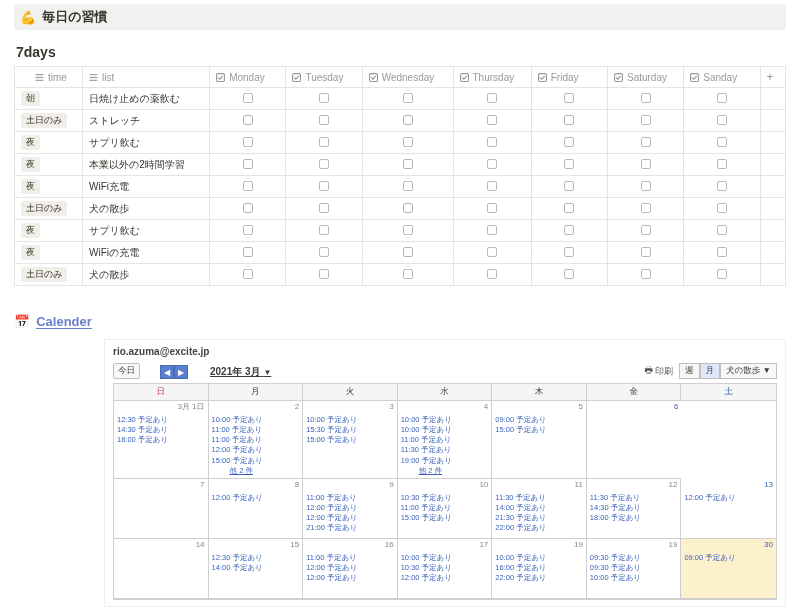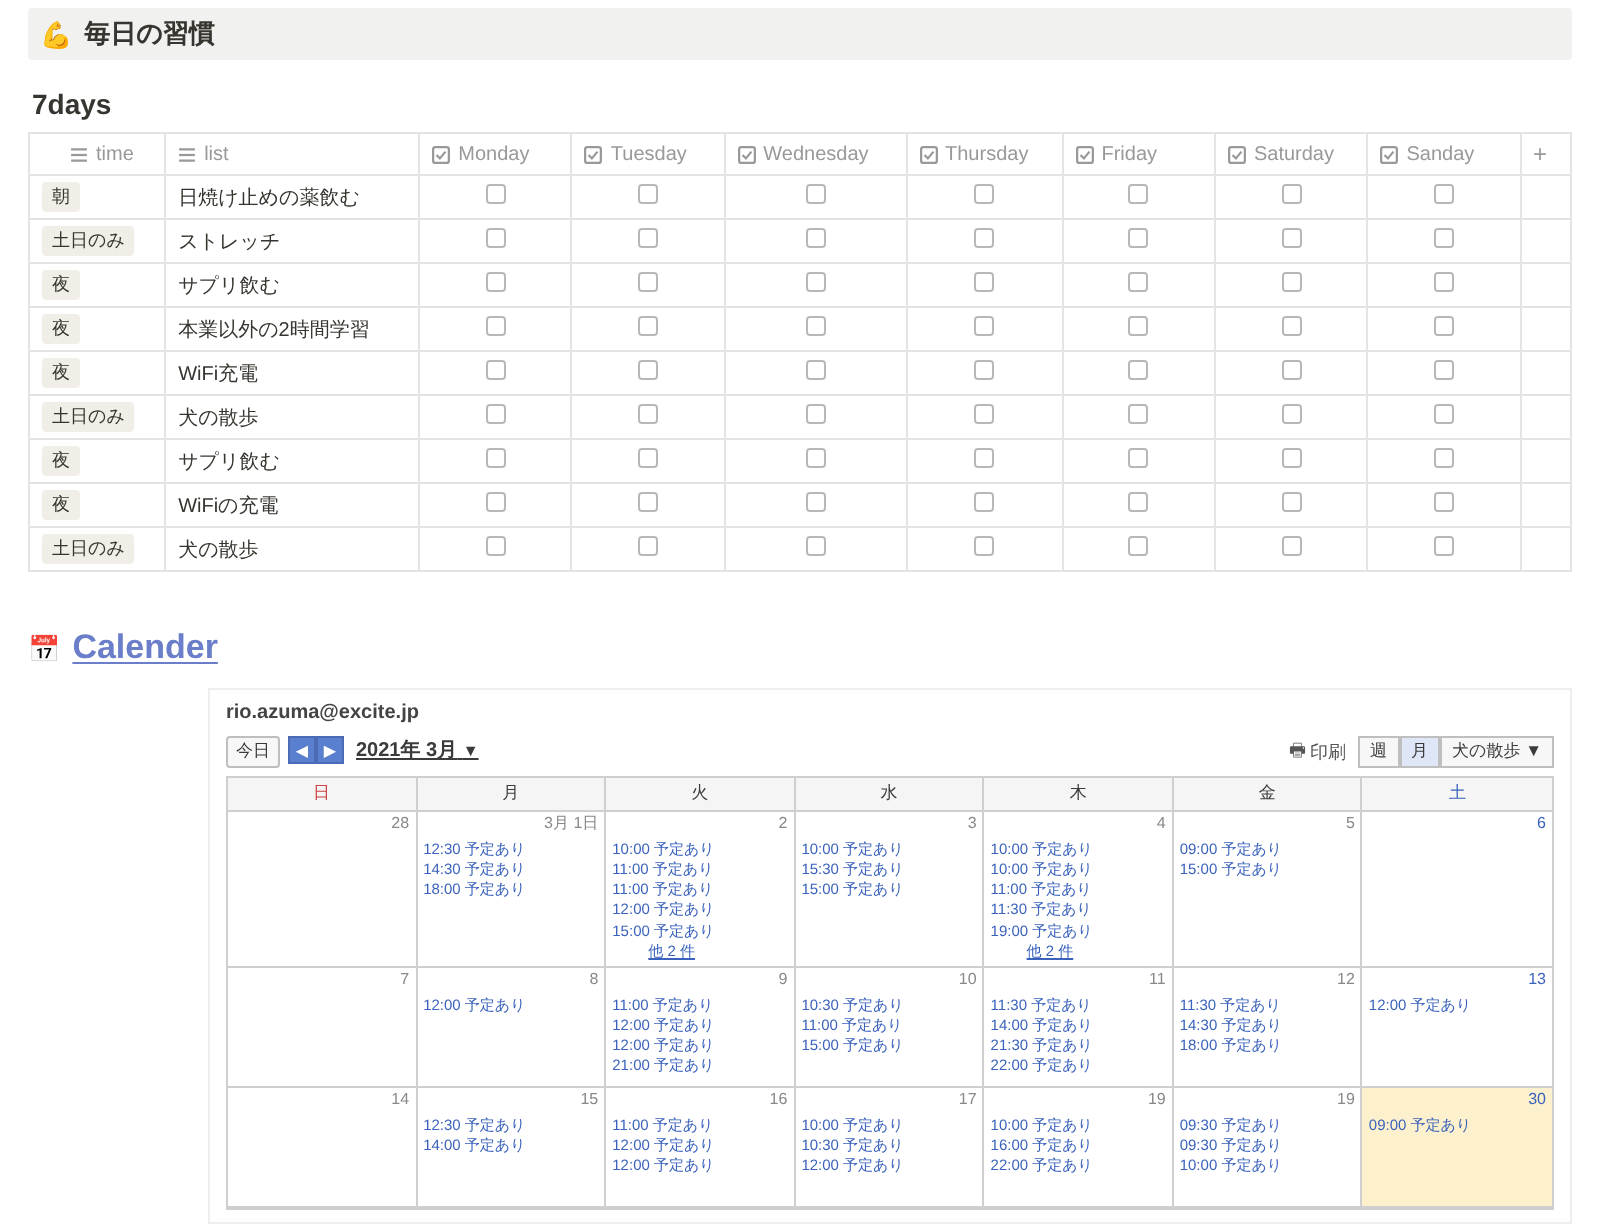--- a/index.html
+++ b/index.html
@@ -23,7 +23,7 @@
   .h3{font-weight:700;font-size:14px;margin:14px 0 6px 2px}
   .sub-h{display:flex;align-items:center;gap:6px;margin-top:28px;}
   .sub-h .emoji{font-size:13px}
-  .sub-h a{color:var(--link);font-weight:600;font-size:17px;text-decoration:underline;text-underline-offset:2px;}
+  .sub-h a{color:var(--link);font-weight:600;font-size:13px;text-decoration:underline;text-underline-offset:2px;}
   
   table.habits{width:100%;border-collapse:collapse;font-size:10px;}
   table.habits th,table.habits td{border:1px solid var(--border);padding:3px 6px;text-align:left;vertical-align:middle;height:18px;}

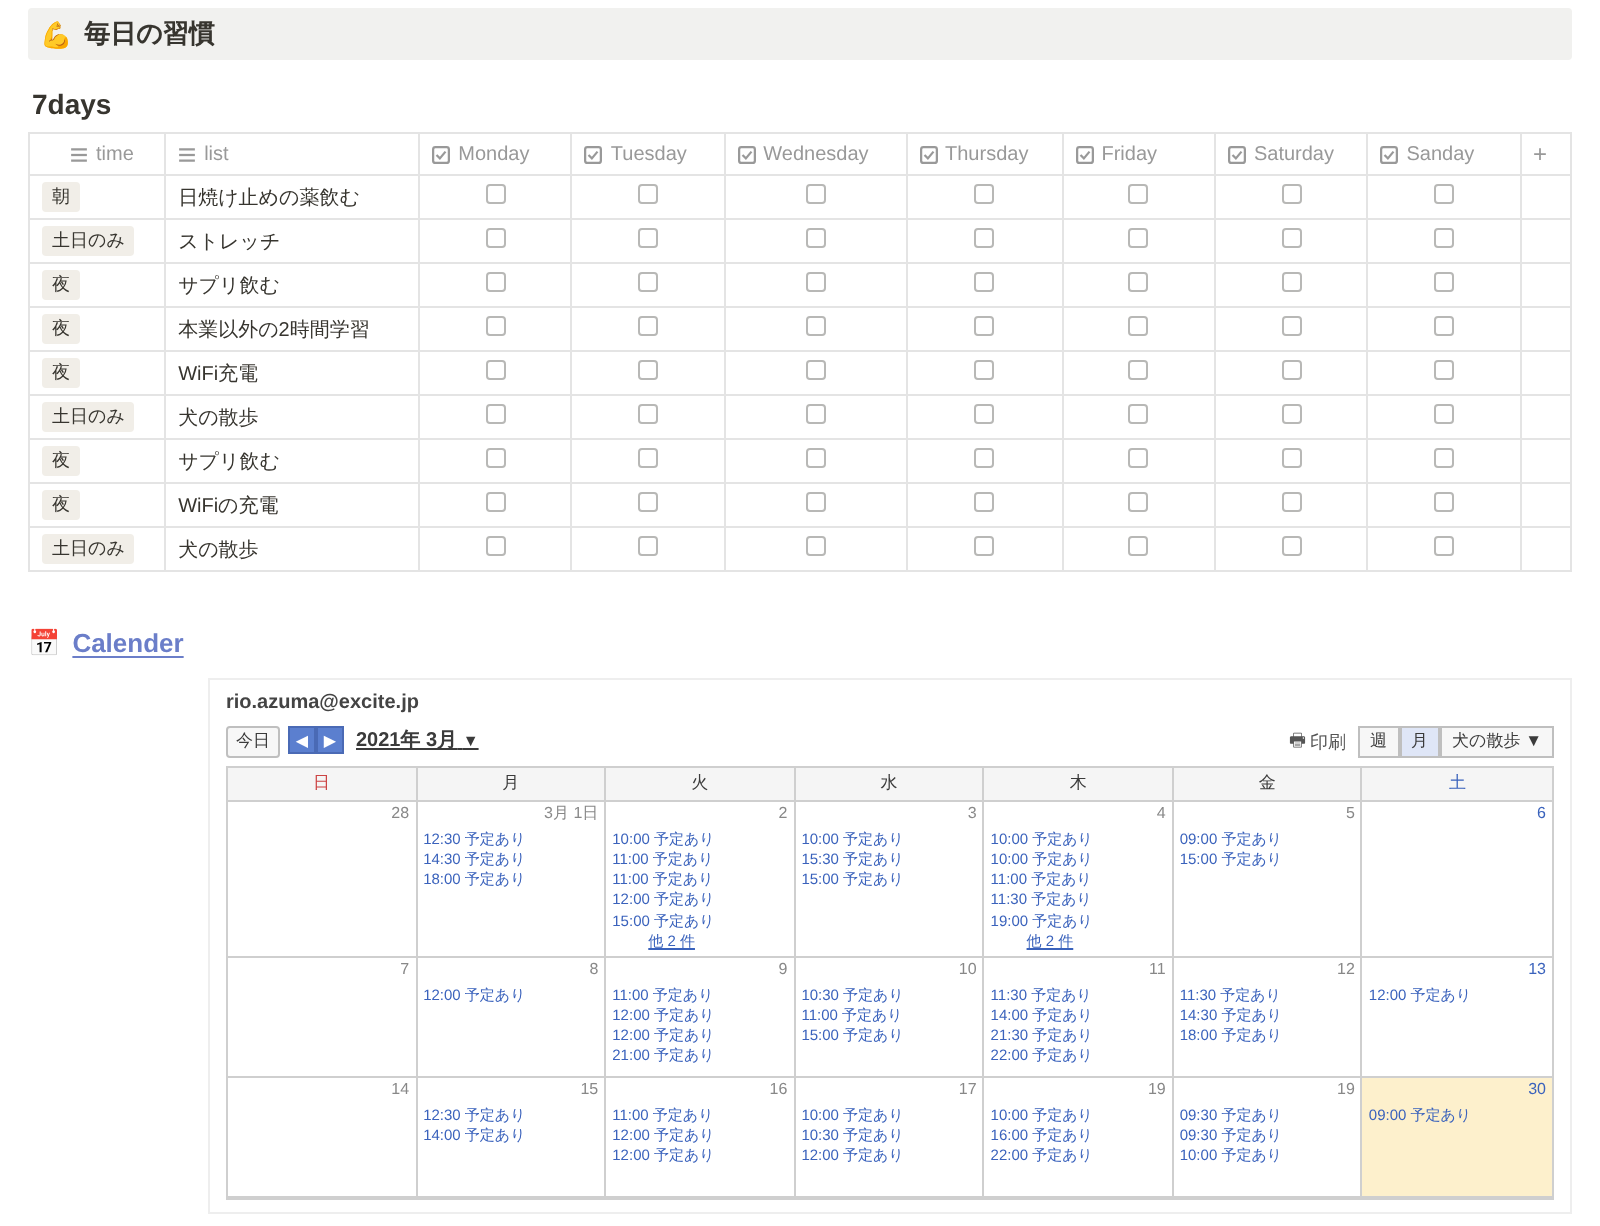--- a/index.html
+++ b/index.html
@@ -40,7 +40,7 @@
   .cal-embed{margin-left:90px;margin-top:10px;border:1px solid #eee;background:#fff;padding:6px 8px;font-size:9px;color:var(--cal-text);}
   .cal-owner{font-size:10px;color:#444;margin-bottom:6px;font-weight:600;}
   .cal-tb{display:flex;justify-content:space-between;align-items:center;margin-bottom:4px;}
-  .cal-tb .left{display:flex;align-items:flex-start;gap:4px;}
+  .cal-tb .left{display:flex;align-items:flex-end;gap:20px;}
   .cal-btn{border:1px solid #bfbfbf;border-radius:2px;padding:1px 4px;font-size:8.5px;background:#f7f7f7;cursor:pointer;}
   .cal-nav{display:flex;}
   .cal-nav div{width:14px;height:14px;background:#5b7fcf;color:#fff;font-size:8px;display:flex;align-items:center;justify-content:center;border:1px solid #4a6ab5;cursor:pointer;}

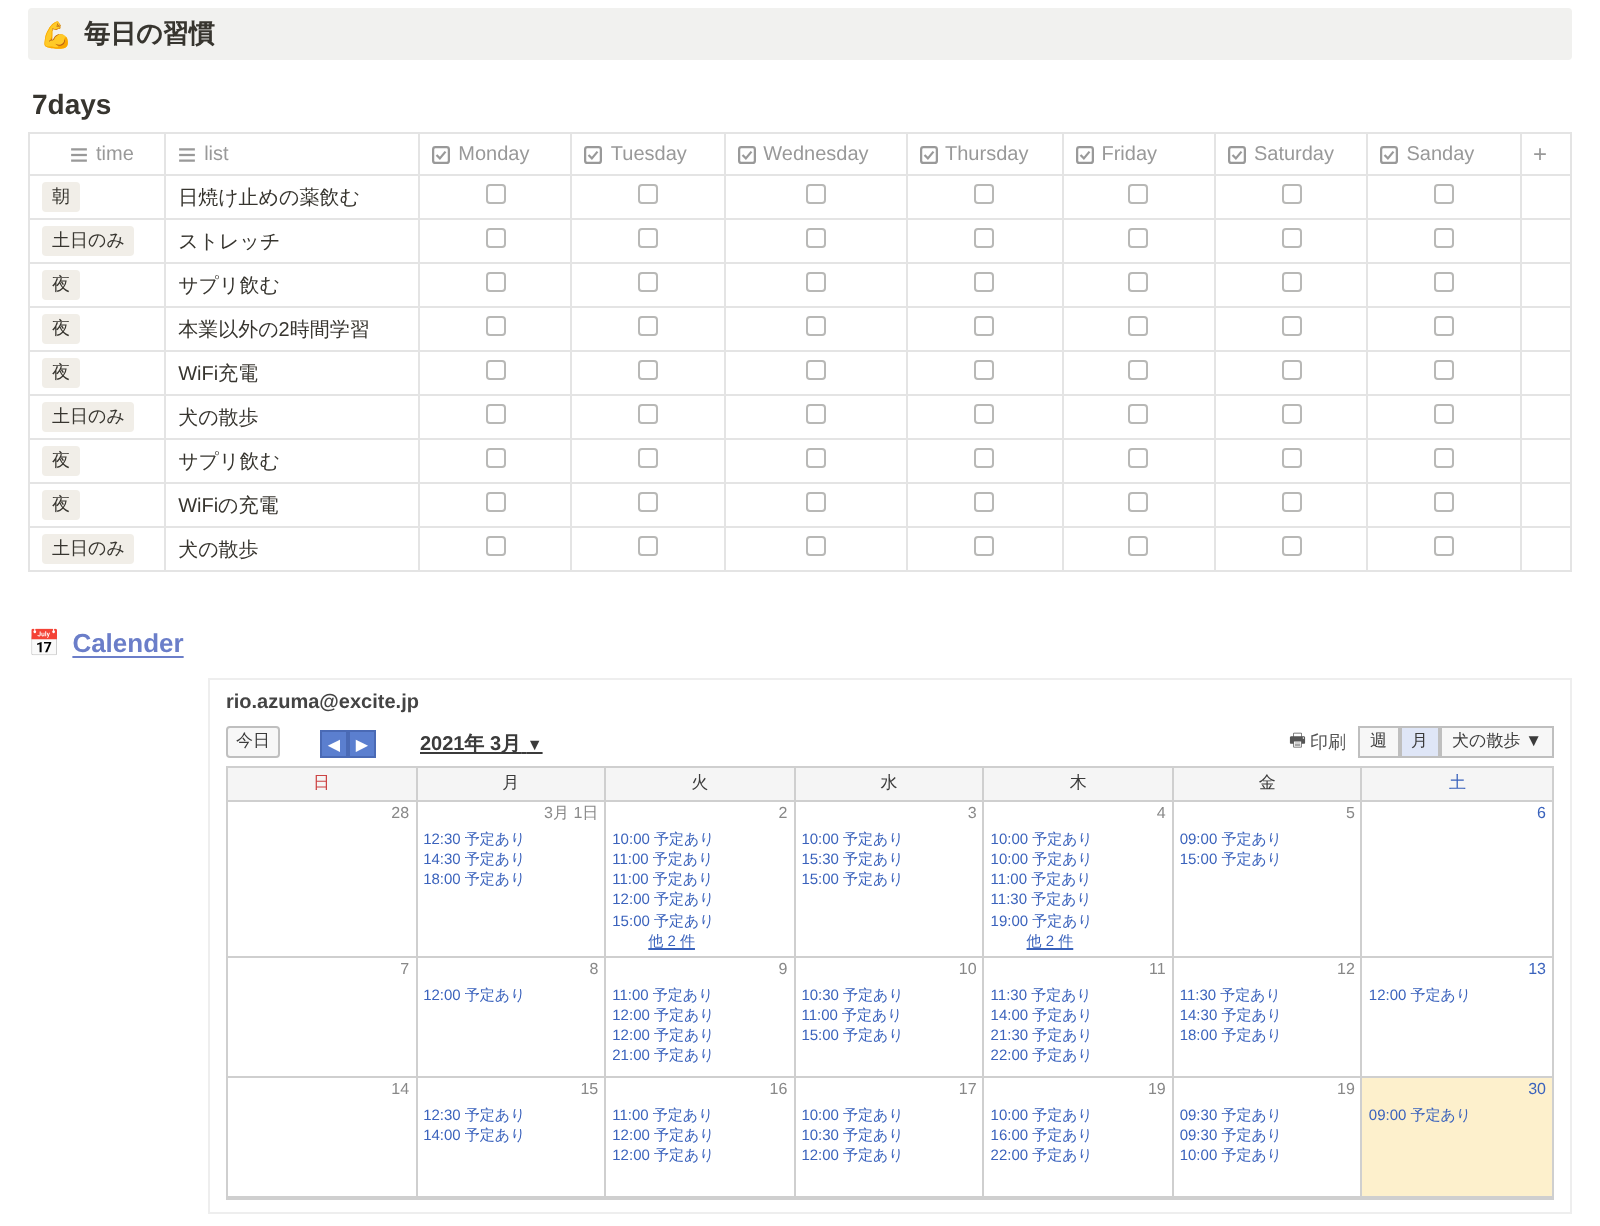--- a/index.html
+++ b/index.html
@@ -326,10 +326,6 @@
       <div id="cal-weeks">
           <div class="cal-row">
             <div class="cal-cell">
-              <div class="datenum">28</div>
-              <div style="margin-top: 12px;"></div>
-            </div>
-            <div class="cal-cell">
               <div class="datenum">3月 1日</div>
               <div style="margin-top: 12px;">
                 <div class="ev">12:30 予定あり</div>

